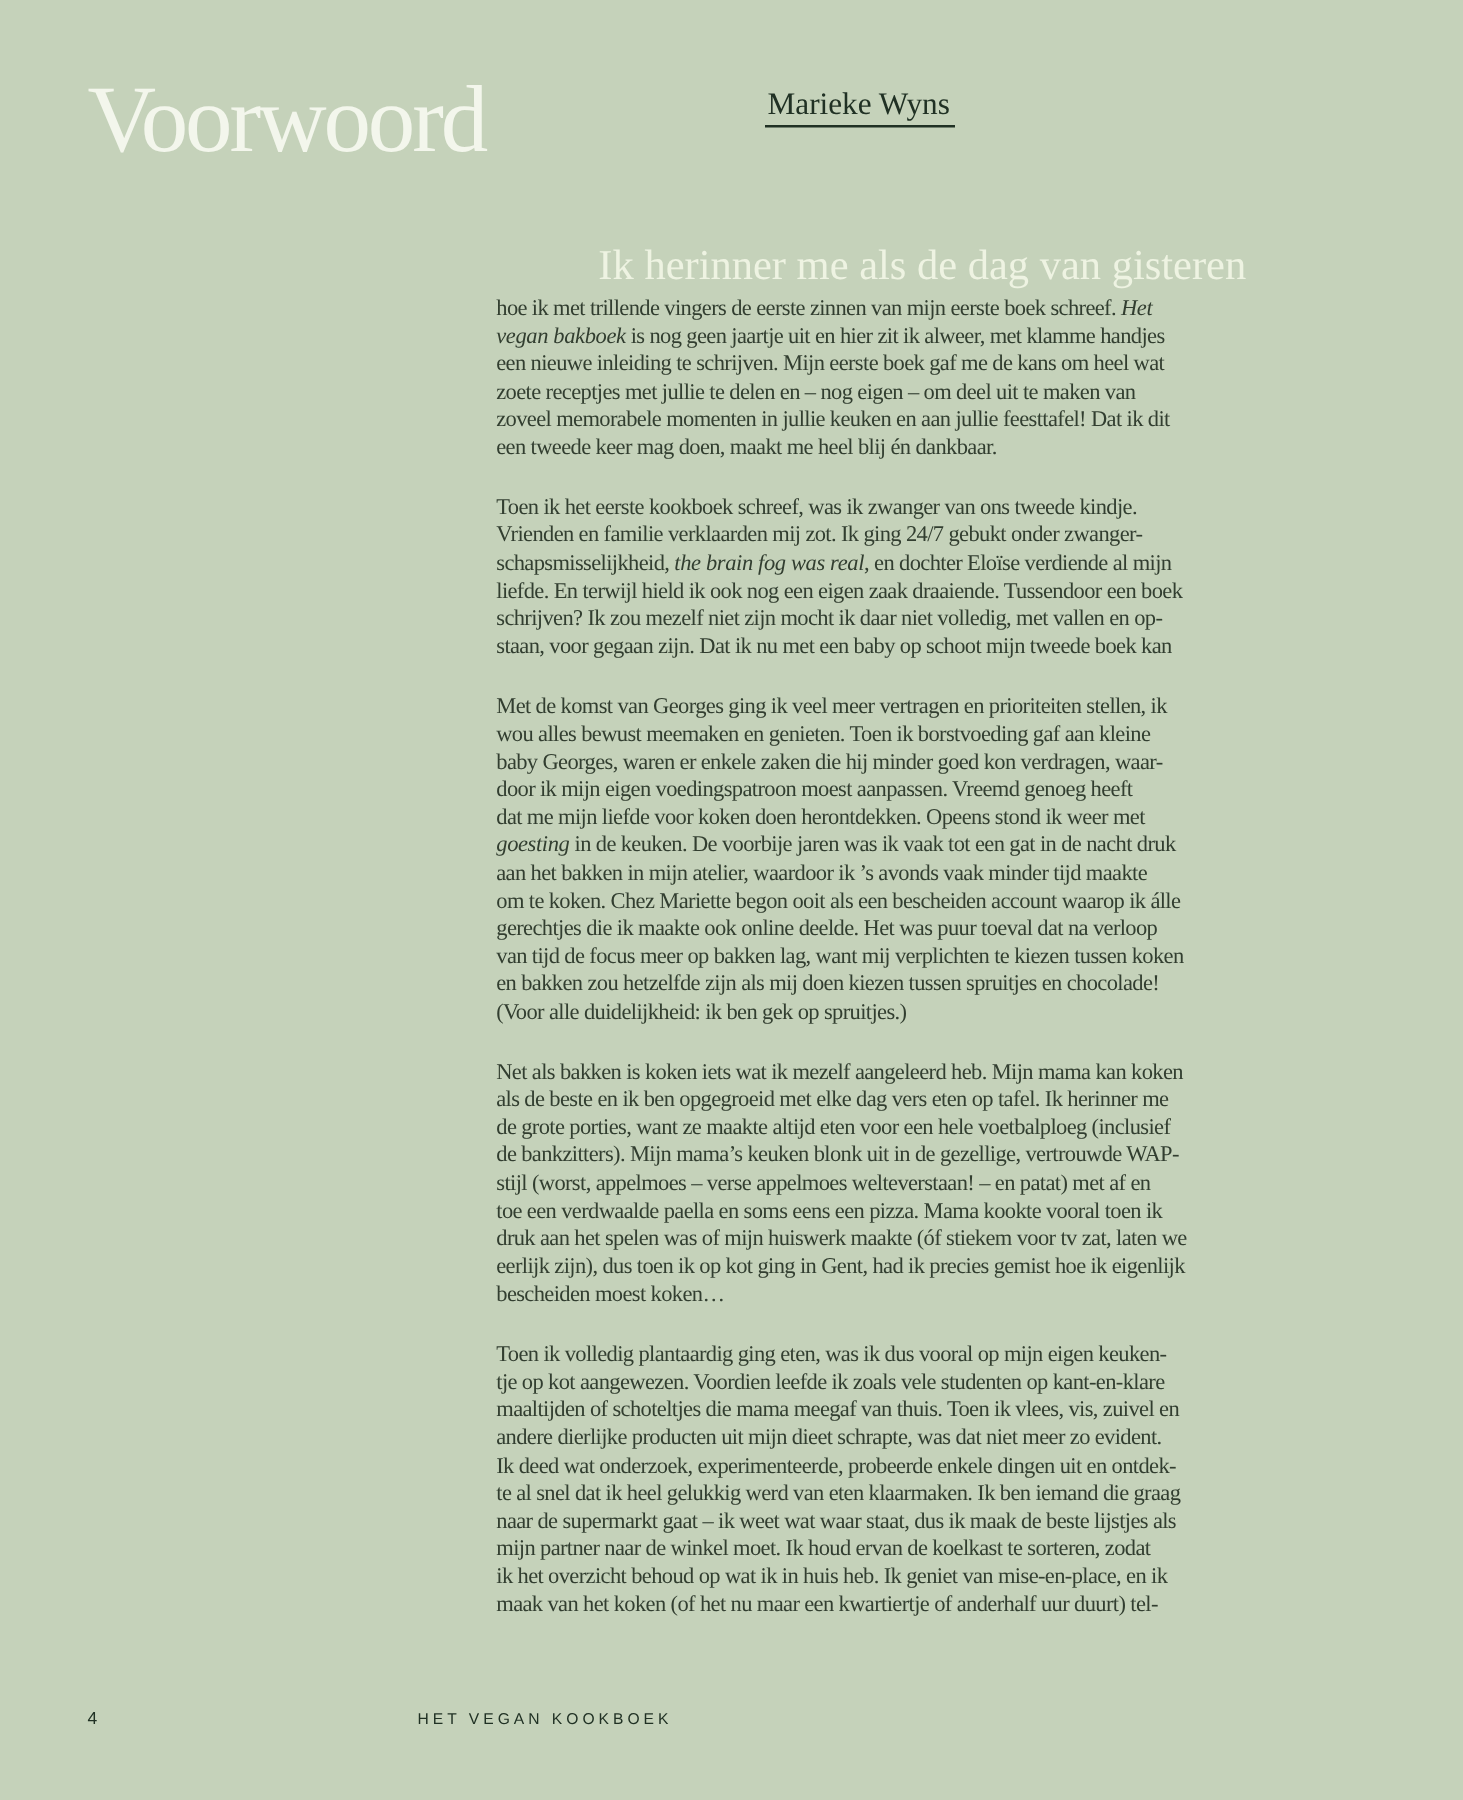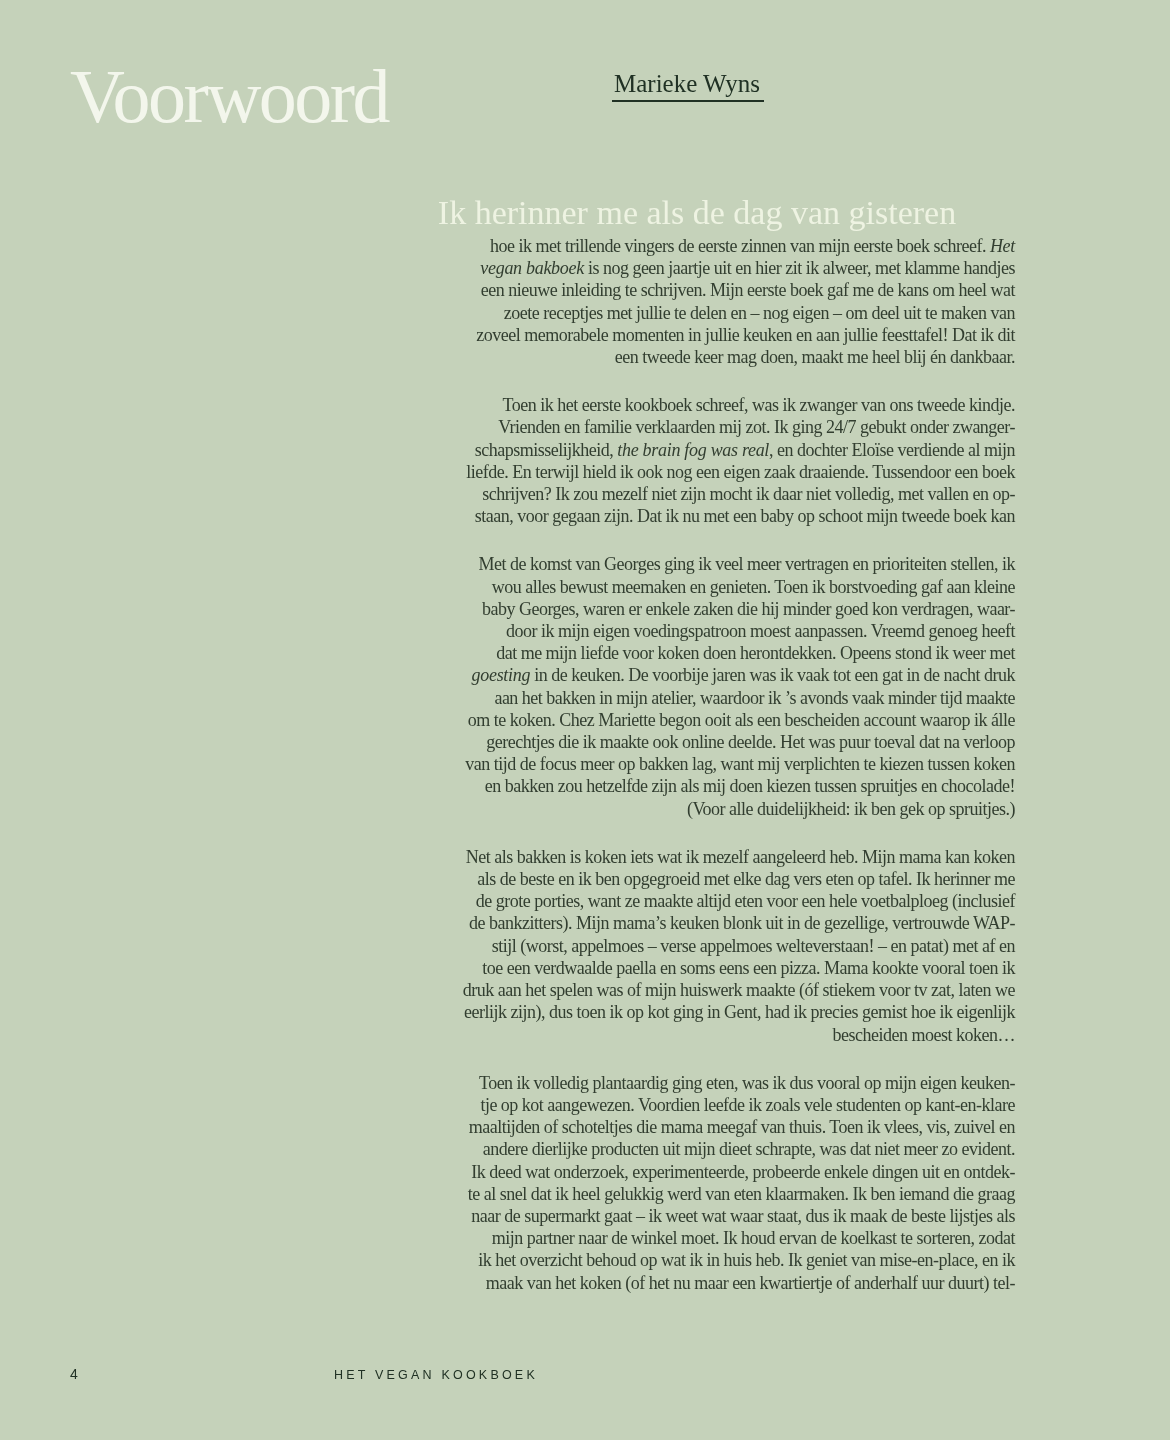--- a/index.html
+++ b/index.html
@@ -39,7 +39,7 @@
     margin:0 0 4px 0;
     font-size:34px;font-weight:400;line-height:37px;
     color:var(--cream-soft);
-    text-align:center;
+    text-align:right;
     padding-right:18px;
     white-space:nowrap;
   }

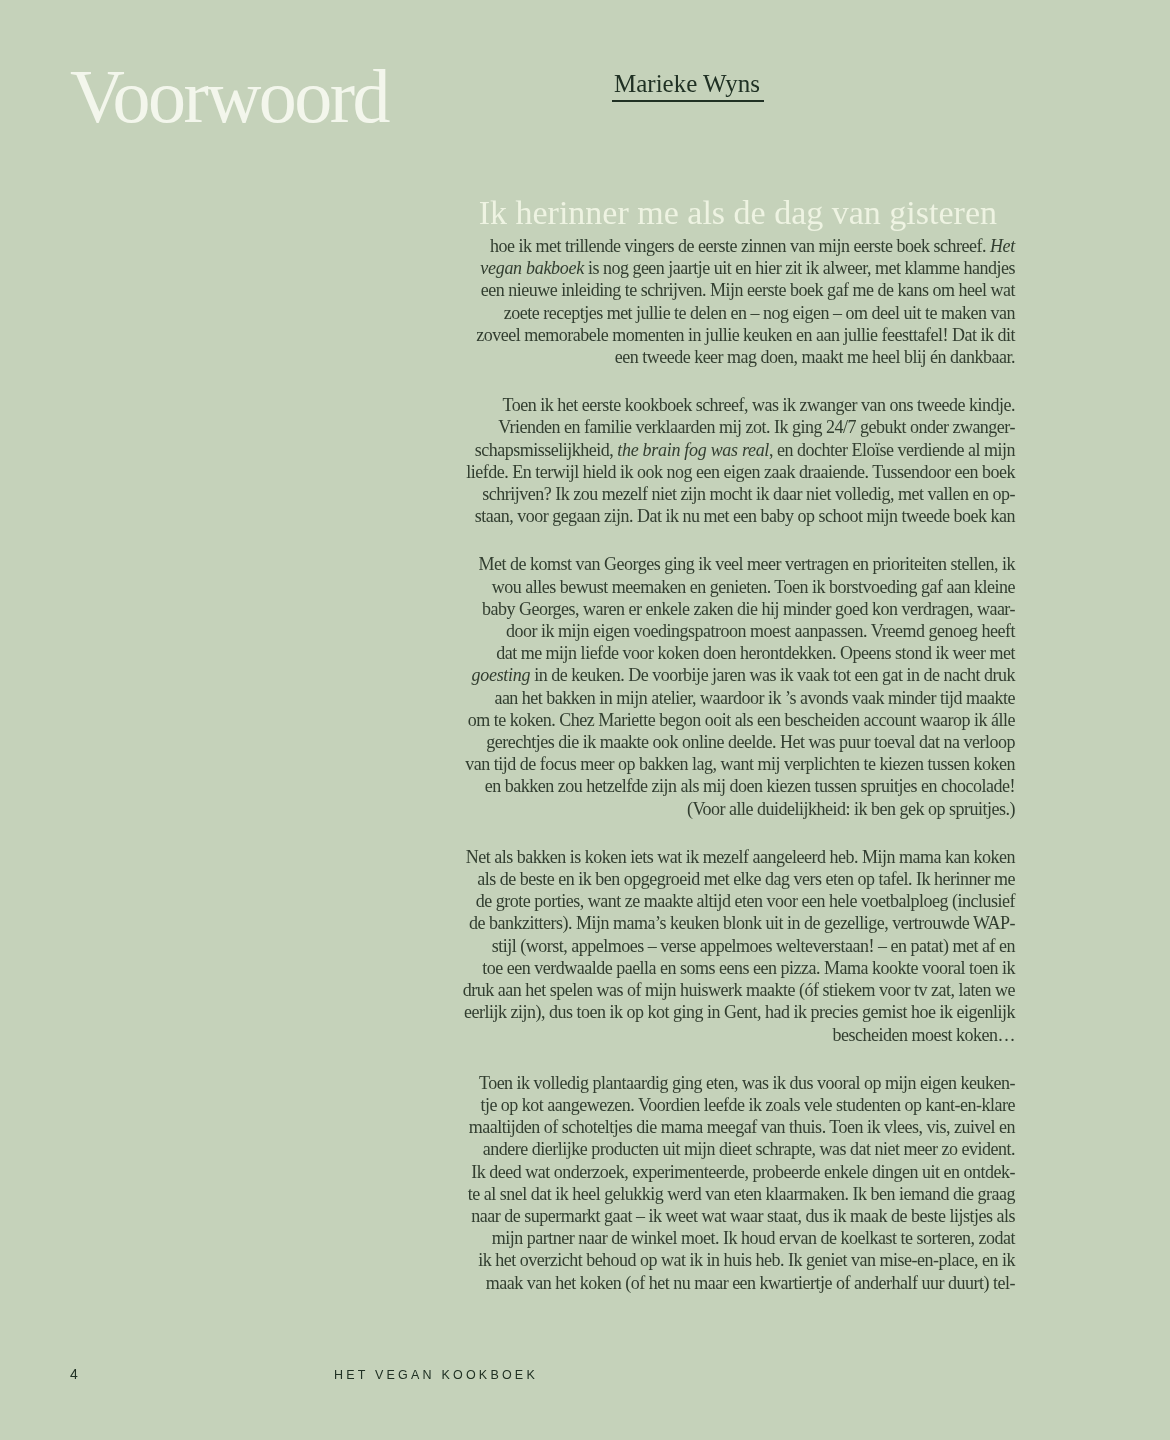--- a/index.html
+++ b/index.html
@@ -44,7 +44,7 @@
     white-space:nowrap;
   }
   .body-text{color:var(--ink);}
-  .para{margin:0;text-align:right;}
+  .para{margin:0;}
   .para + .para{margin-top:26px;}
   .line{
     font-size:18px;

